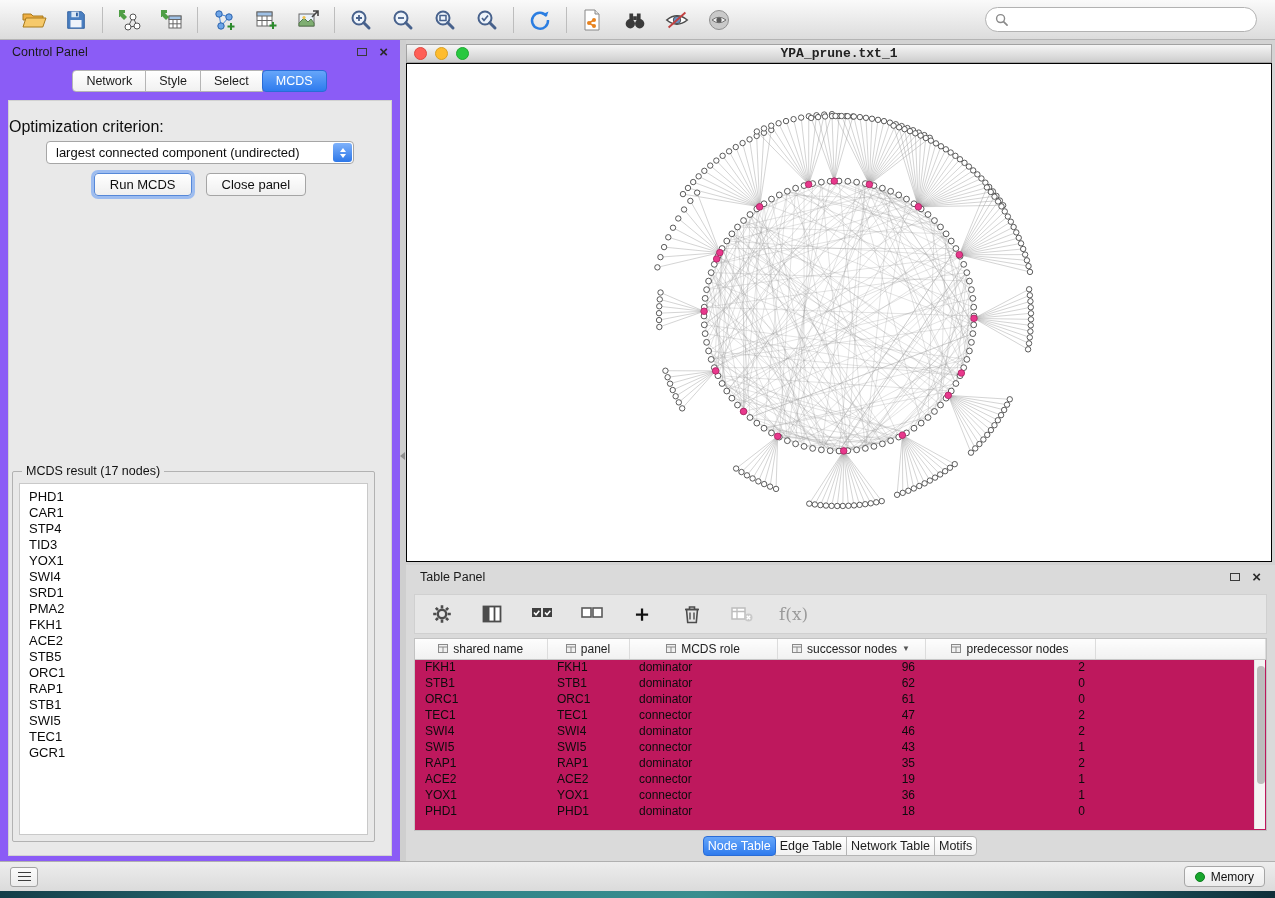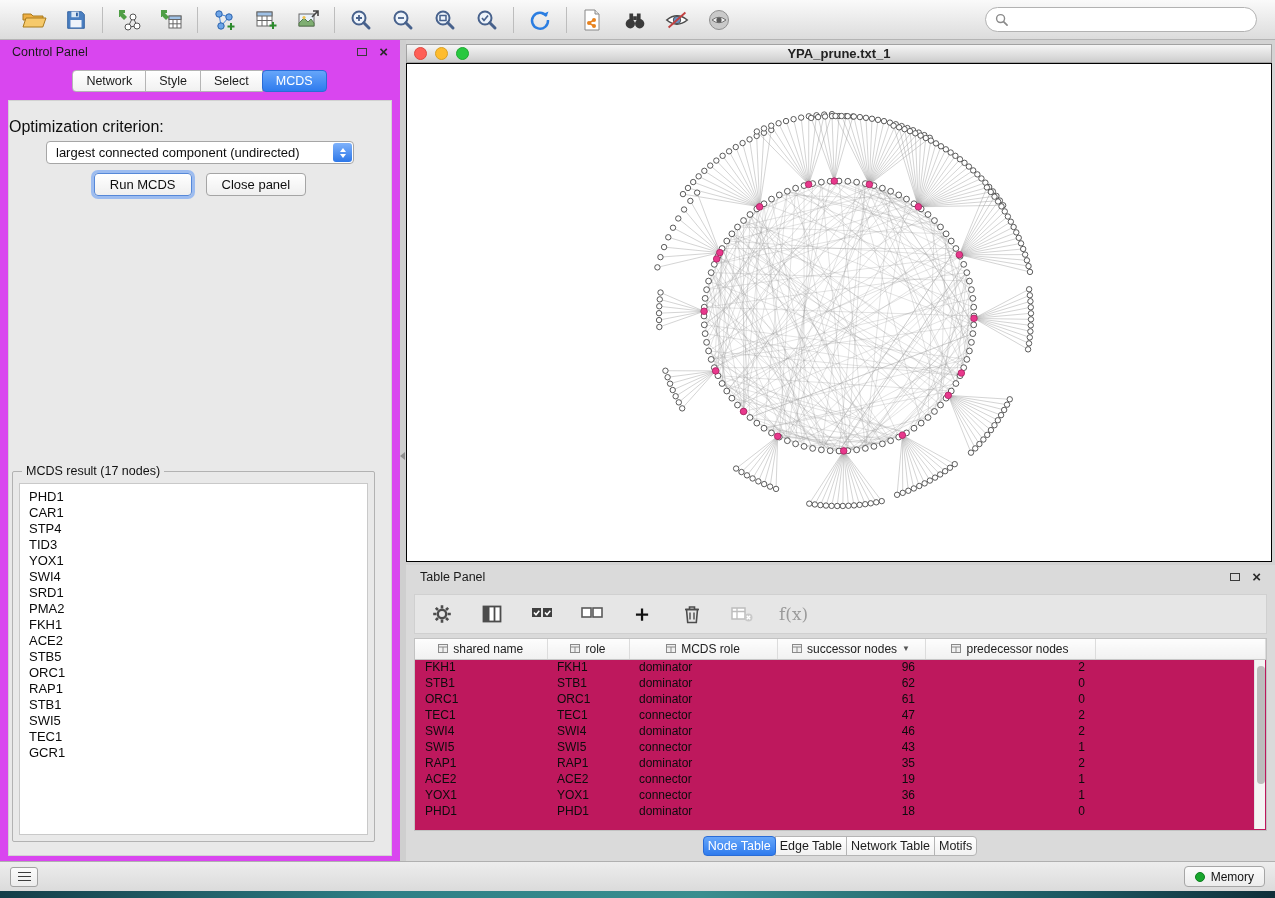--- a/index.html
+++ b/index.html
@@ -20,7 +20,7 @@
   .searchbox input { border:none; outline:none; flex:1; font-size:12px; background:transparent; }
 
   
-  .control-panel { position:absolute; left:0; top:40px; width:400px; height:821px; background:#d946ef; }
+  .control-panel { position:absolute; left:0; top:40px; width:400px; height:821px; background:#8b5cf6; }
   .panel-header { height:24px; display:flex; align-items:center; padding:0 12px; font-size:12.5px; color:#1a1a1a; }
   .panel-header .hdr-icons { margin-left:auto; display:flex; align-items:center; gap:12px; }
   .win-float { width:10px; height:8px; border:1.5px solid #3a3a3a; display:inline-block; }

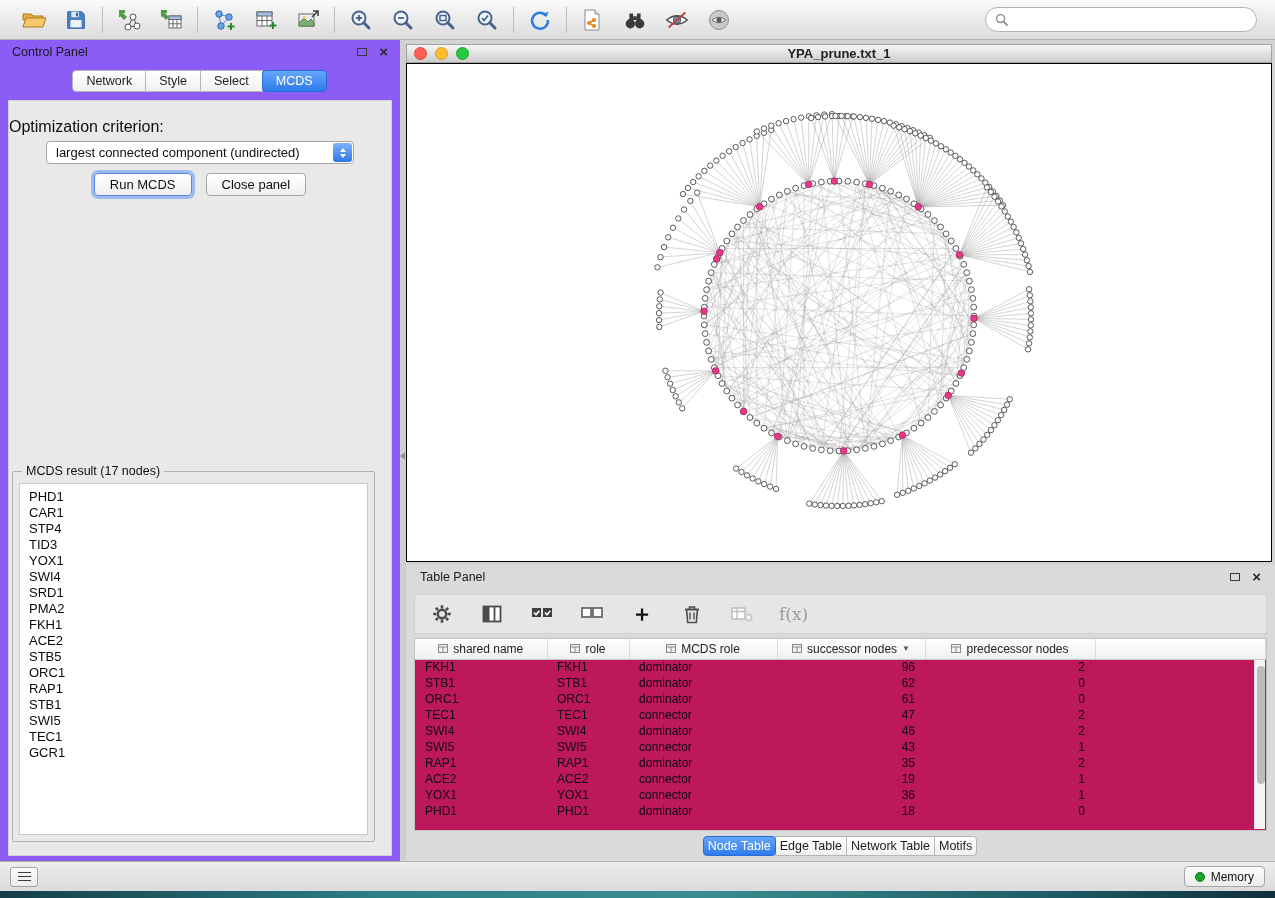--- a/index.html
+++ b/index.html
@@ -68,7 +68,7 @@
   .light.red { background:#ff5f57; border:0.5px solid #dd4a42; }
   .light.yellow { background:#febc2e; border:0.5px solid #d8a023; }
   .light.green { background:#28c840; border:0.5px solid #1fa832; }
-  .net-title { position:absolute; left:0; right:0; text-align:center; font-size:13px; font-weight:bold; color:#222; }
+  .net-title { position:absolute; left:0; right:0; text-align:center; font-size:13px; font-weight:bold; color:#222;font-family:Liberation Mono, monospace; }
 
   .net-canvas { position:absolute; left:6px; top:23px; width:866px; height:499px; background:#fff; border:1px solid #000; }
   .net-canvas svg { display:block; width:100%; height:100%; }

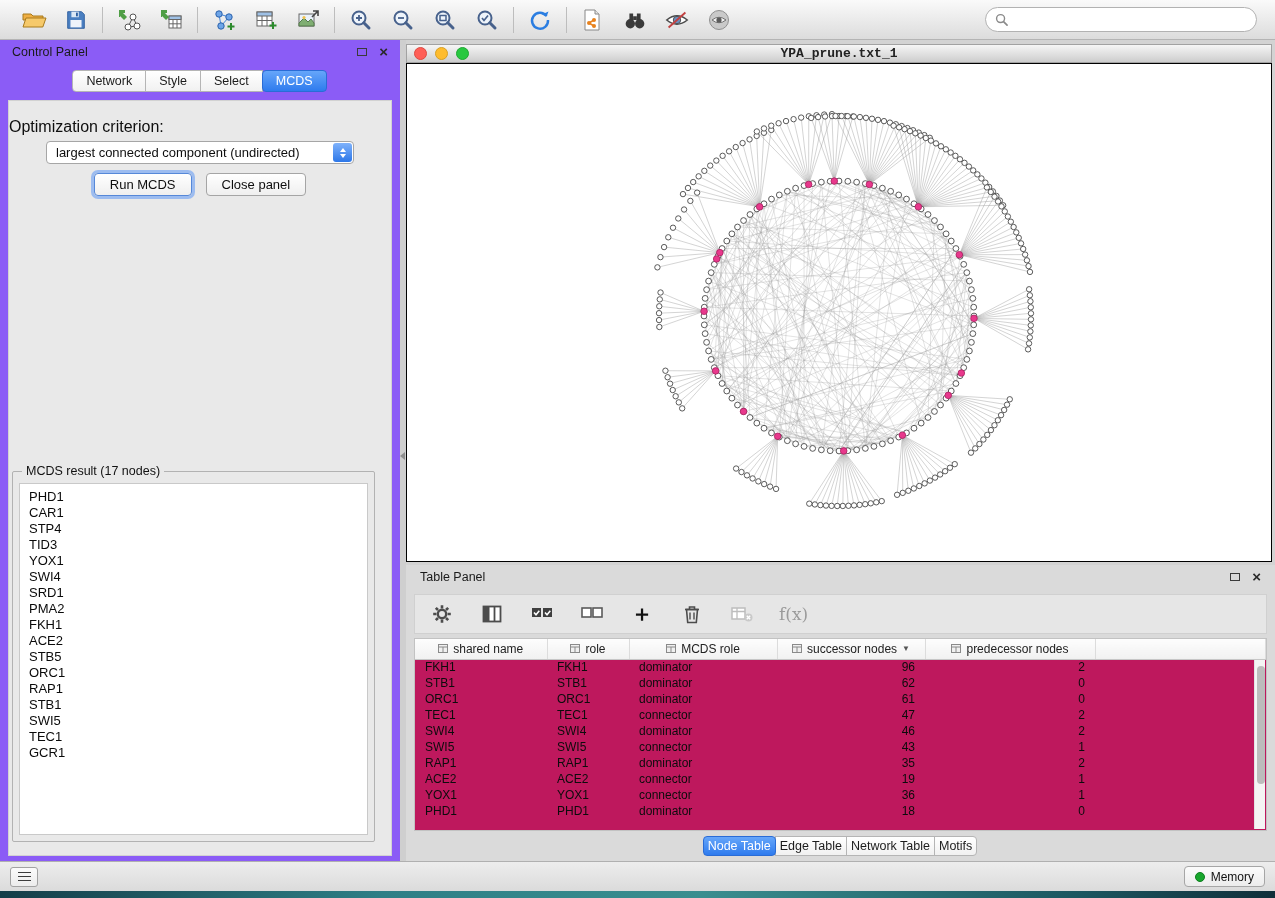--- a/index.html
+++ b/index.html
@@ -1121,7 +1121,7 @@
                         <line x1="0.5" y1="3" x2="9.5" y2="3" stroke="#8a8a8a"></line>
                         <line x1="5" y1="3" x2="5" y2="8.5" stroke="#8a8a8a"></line>
                       </svg></span>
-                    <span>role</span>
+                    <span>panel</span>
                   </span>
                 </th>
                 <th>

